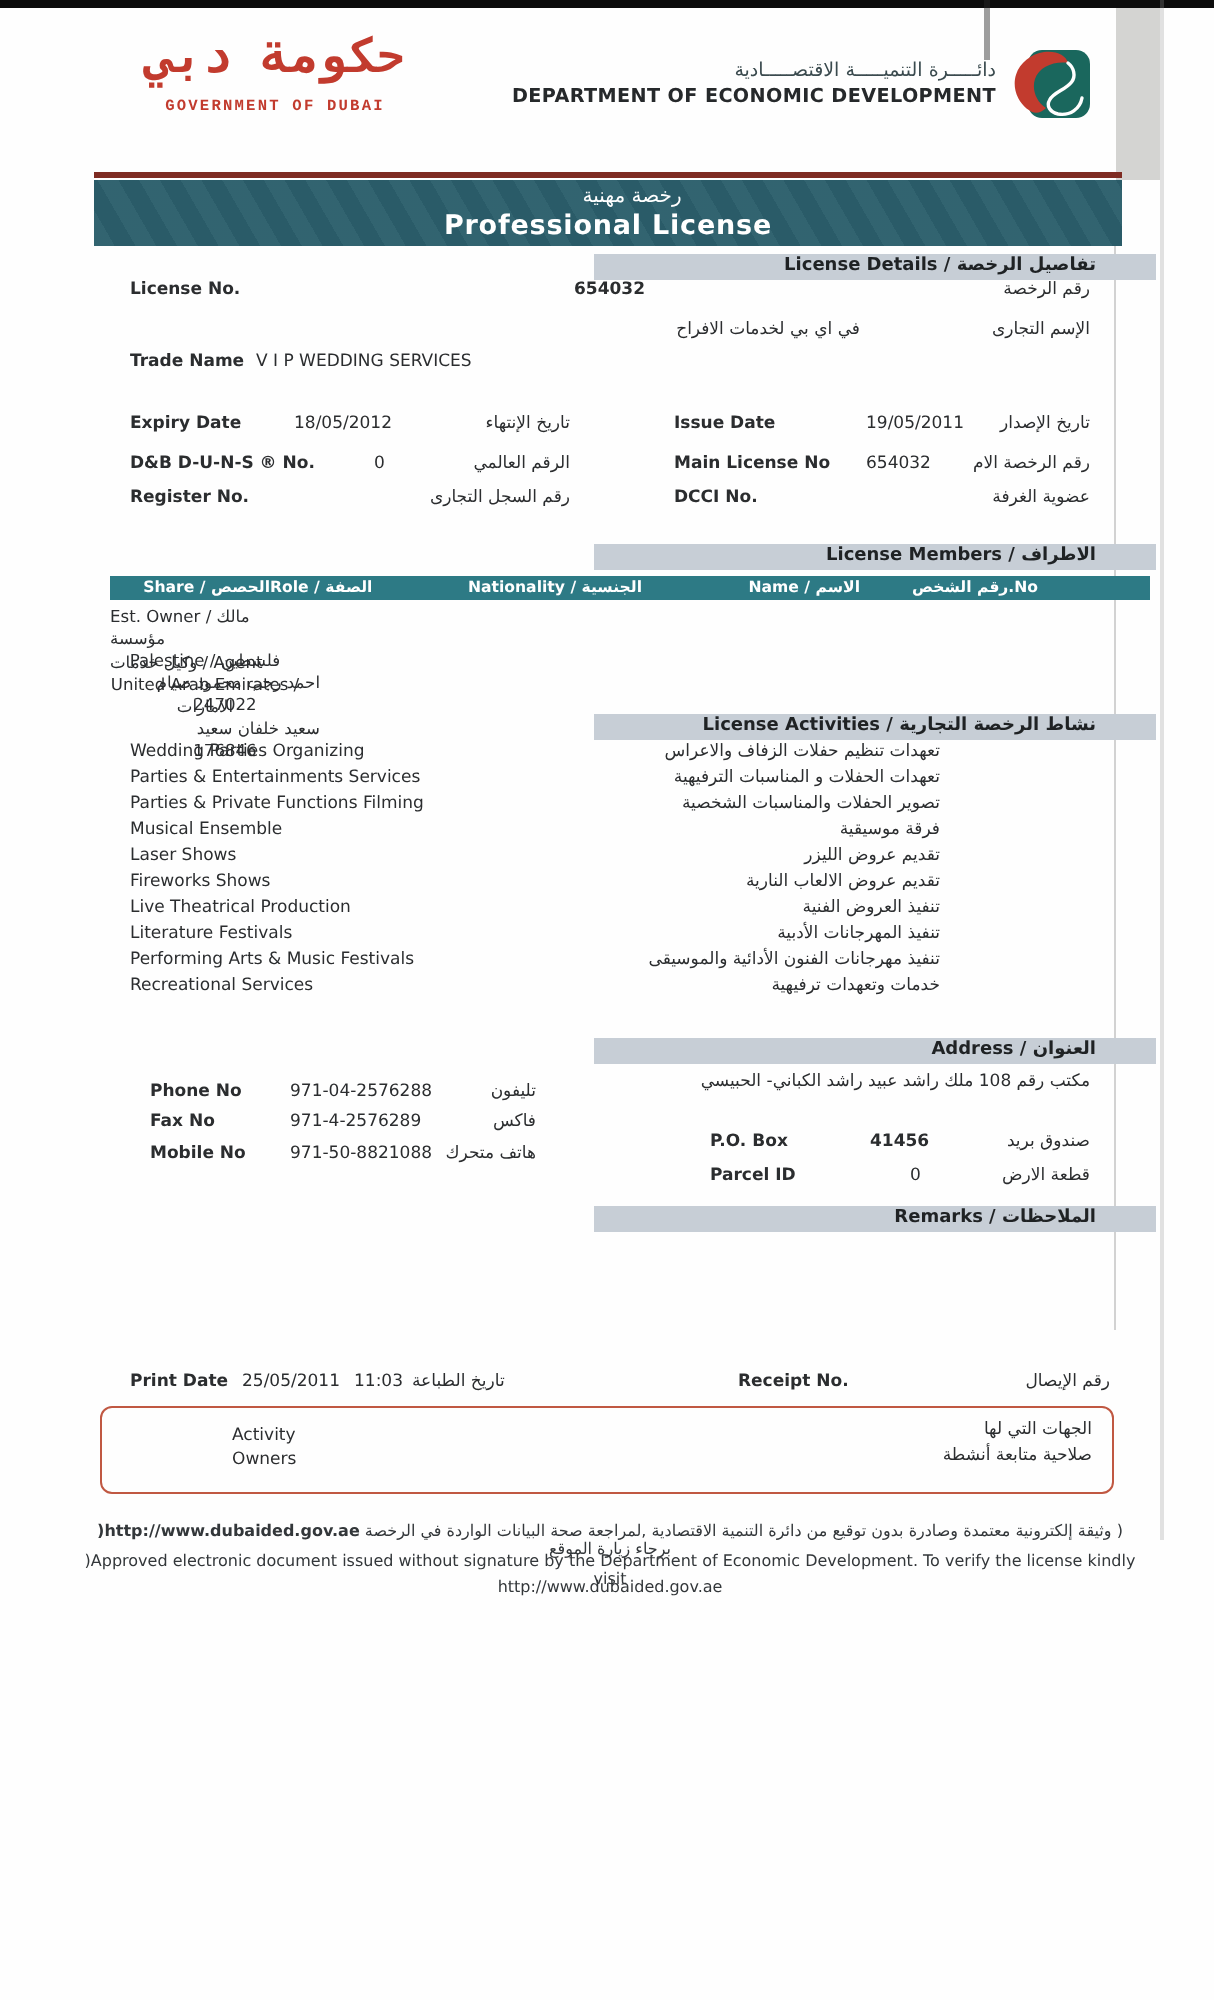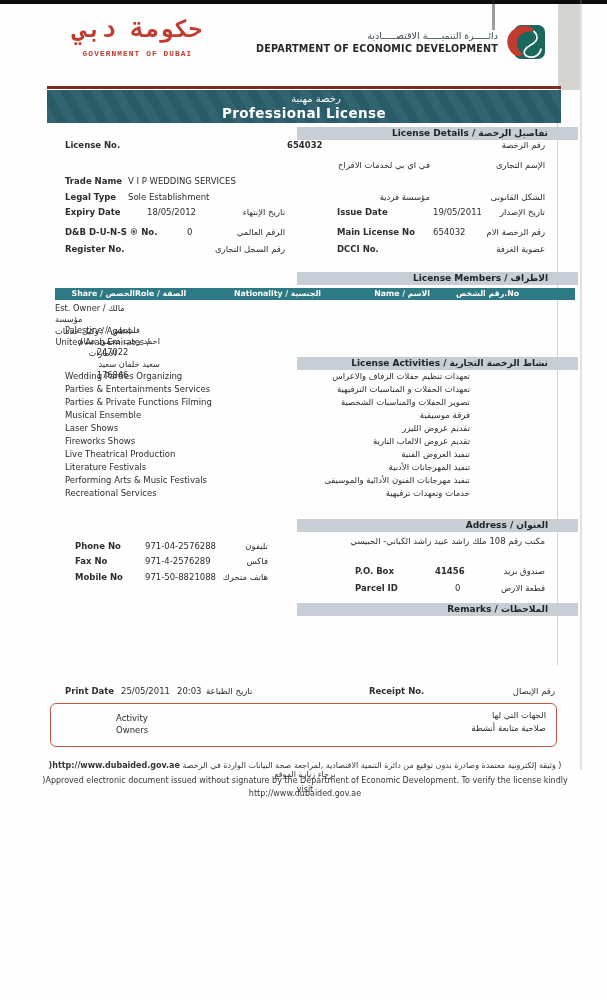--- a/index.html
+++ b/index.html
@@ -93,12 +93,6 @@
   <div class="row" style="top:176px">
     <span class="ps b" style="left:0">Trade Name</span>
     <span class="ps" style="left:63px">V I P WEDDING SERVICES</span>
-  </div>
-  <div class="row" style="top:192px">
-    <span class="ps b" style="left:0">Legal Type</span>
-    <span class="ps" style="left:63px">Sole Establishment</span>
-    <span class="ps" dir="rtl" style="right:145px">مؤسسة فردية</span>
-    <span class="ps" style="right:30px">الشكل القانونى</span>
   </div>
   <div class="row" style="top:207px">
     <span class="ps b" style="left:0">Expiry Date</span>

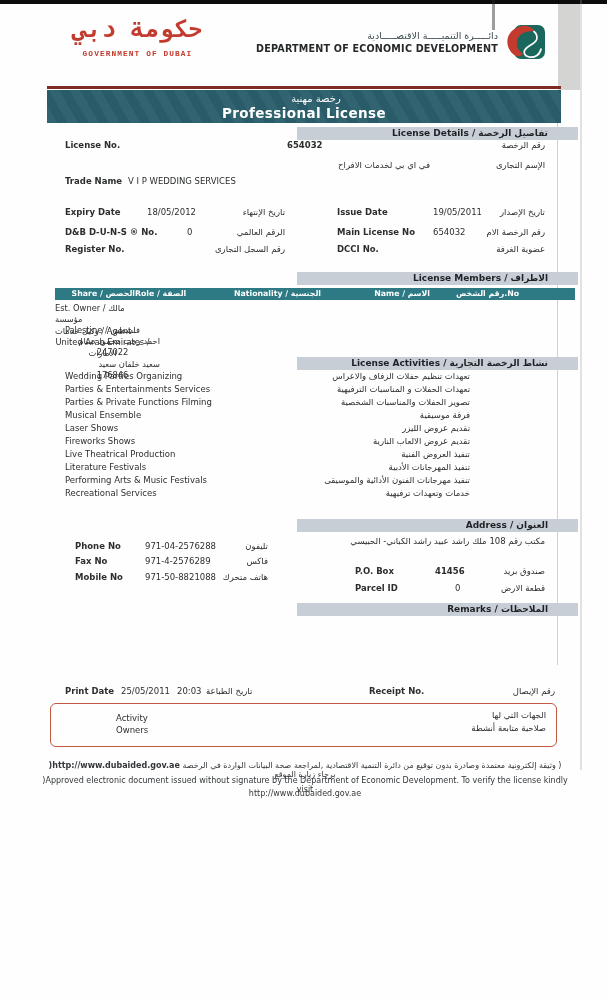--- a/index.html
+++ b/index.html
@@ -220,7 +220,7 @@
   <div class="row" style="top:686px">
     <span class="ps b" style="left:0">Print Date</span>
     <span class="ps" style="left:56px">25/05/2011</span>
-    <span class="ps" style="left:112px">20:03</span>
+    <span class="ps" style="left:112px">11:03</span>
     <span class="ps" style="left:141px">تاريخ الطباعة</span>
     <span class="ps b" style="left:304px">Receipt No.</span>
     <span class="ps" style="right:20px">رقم الإيصال</span>

